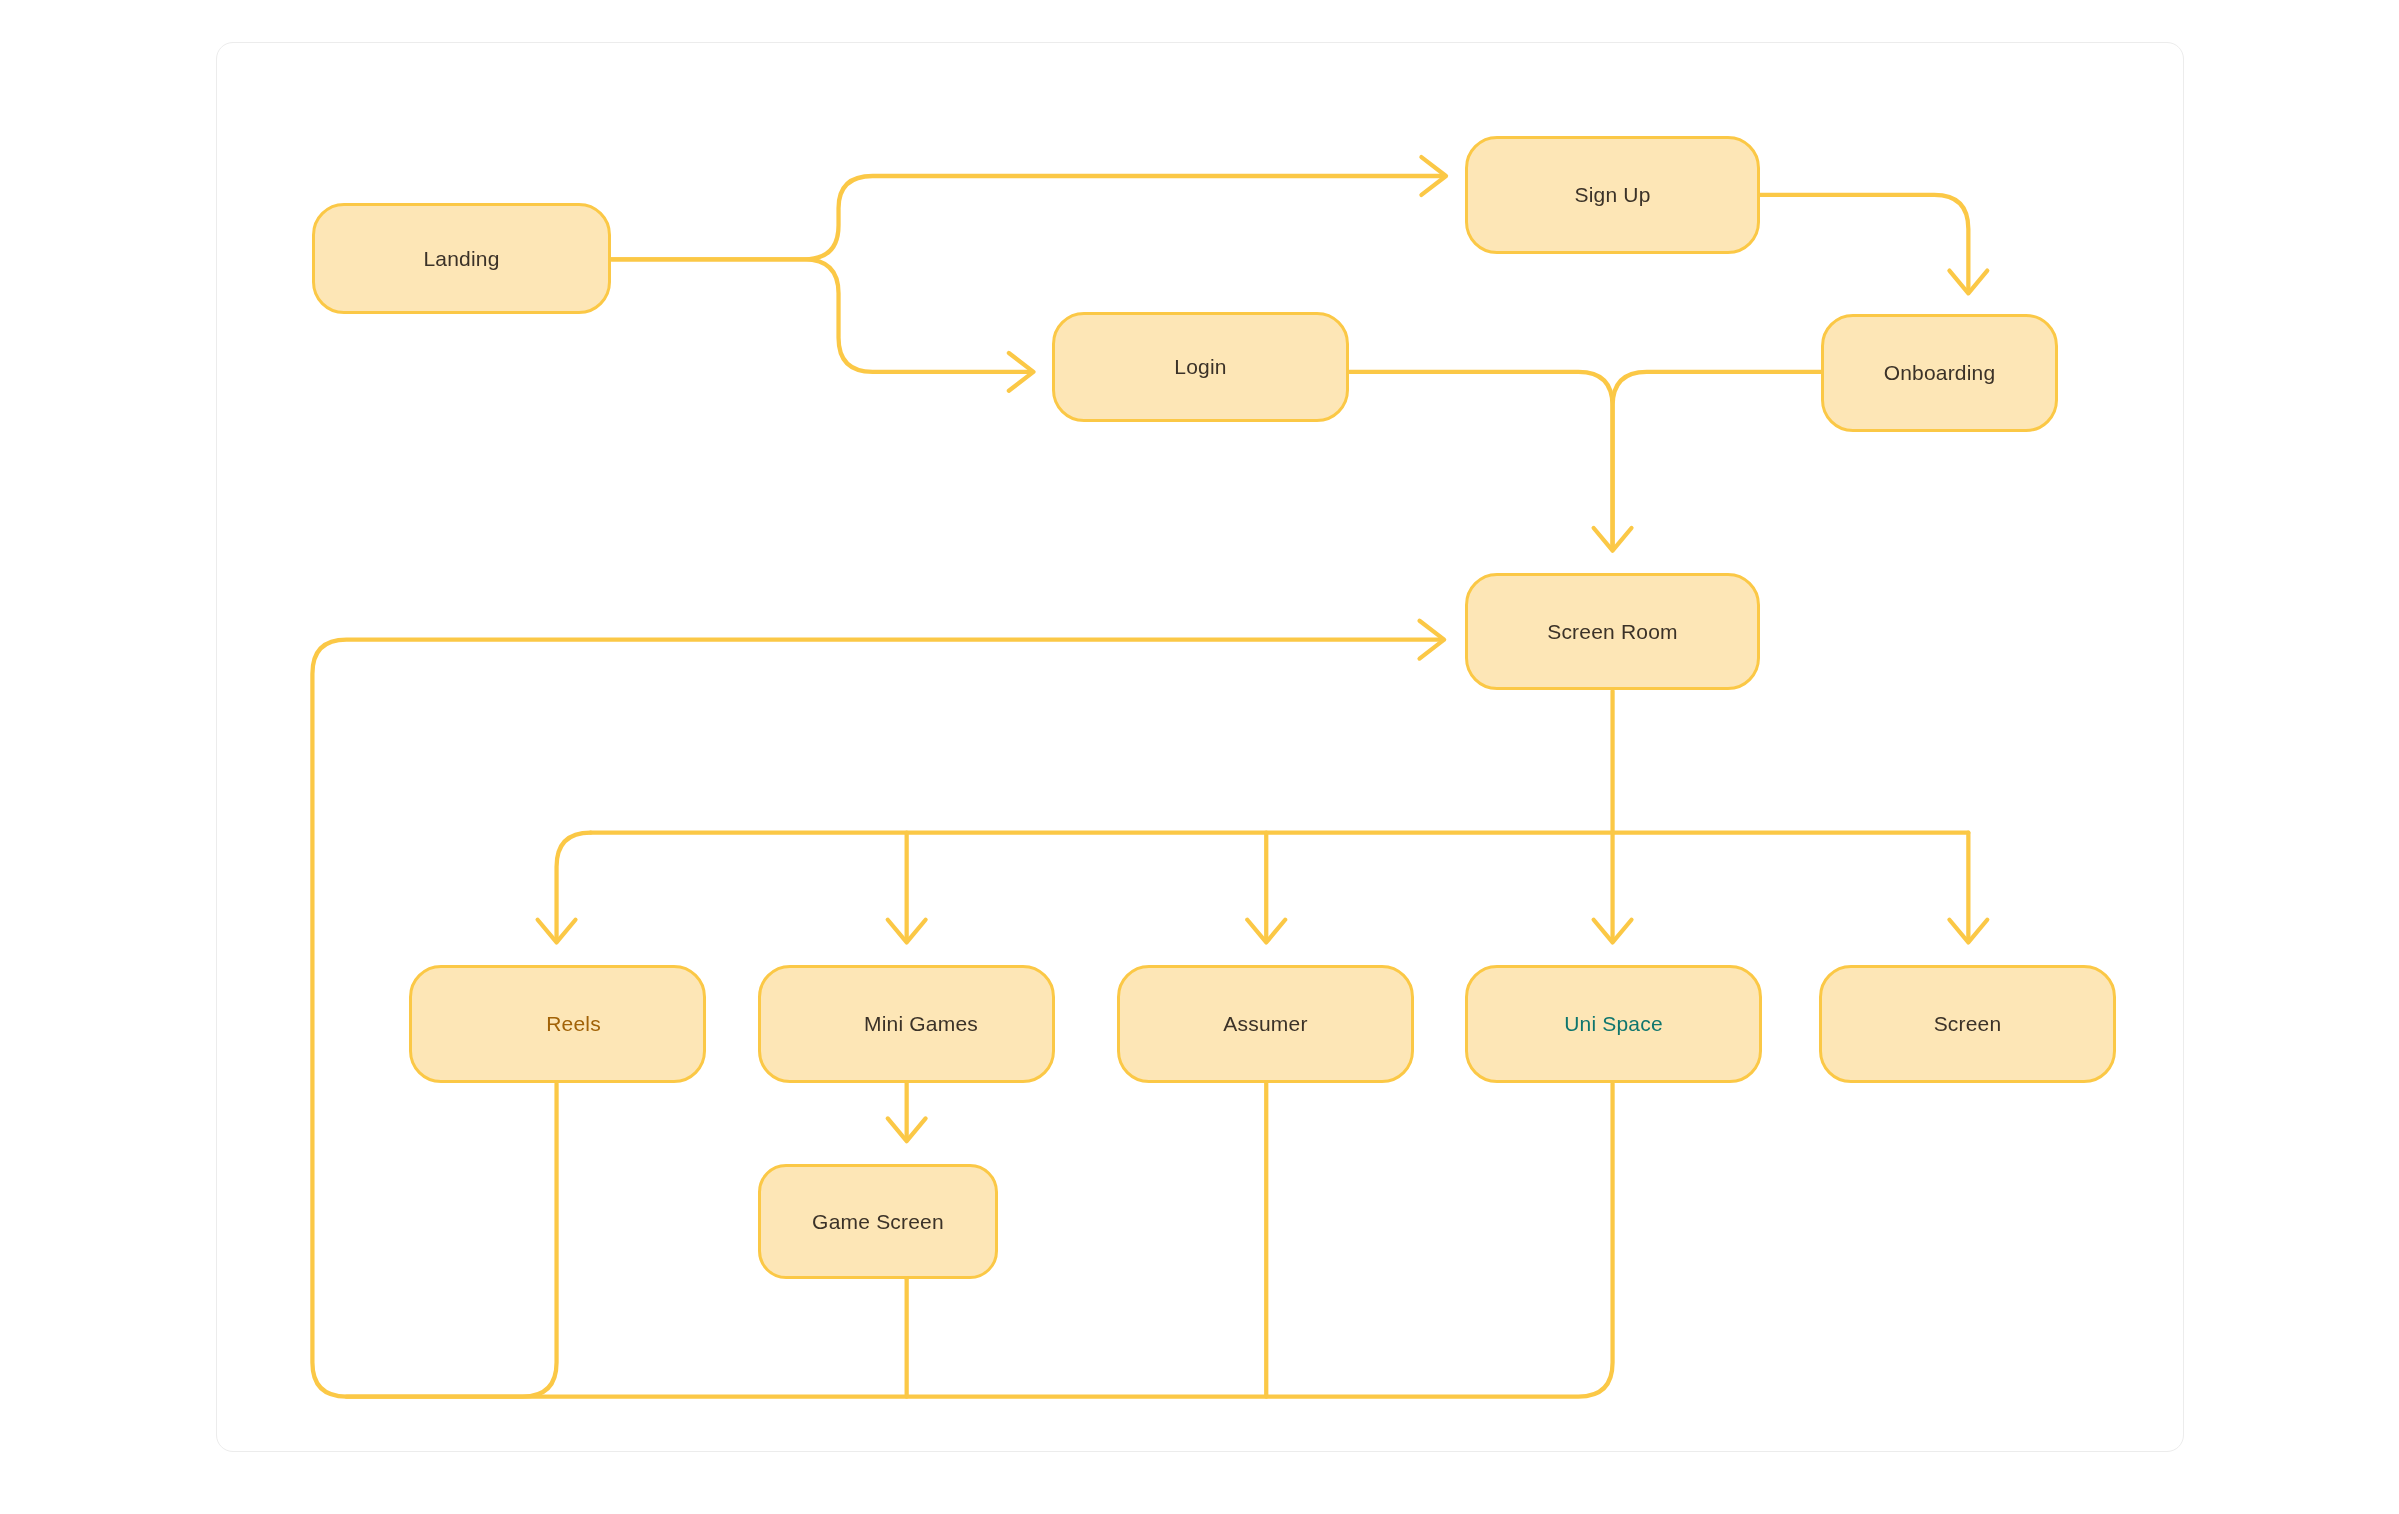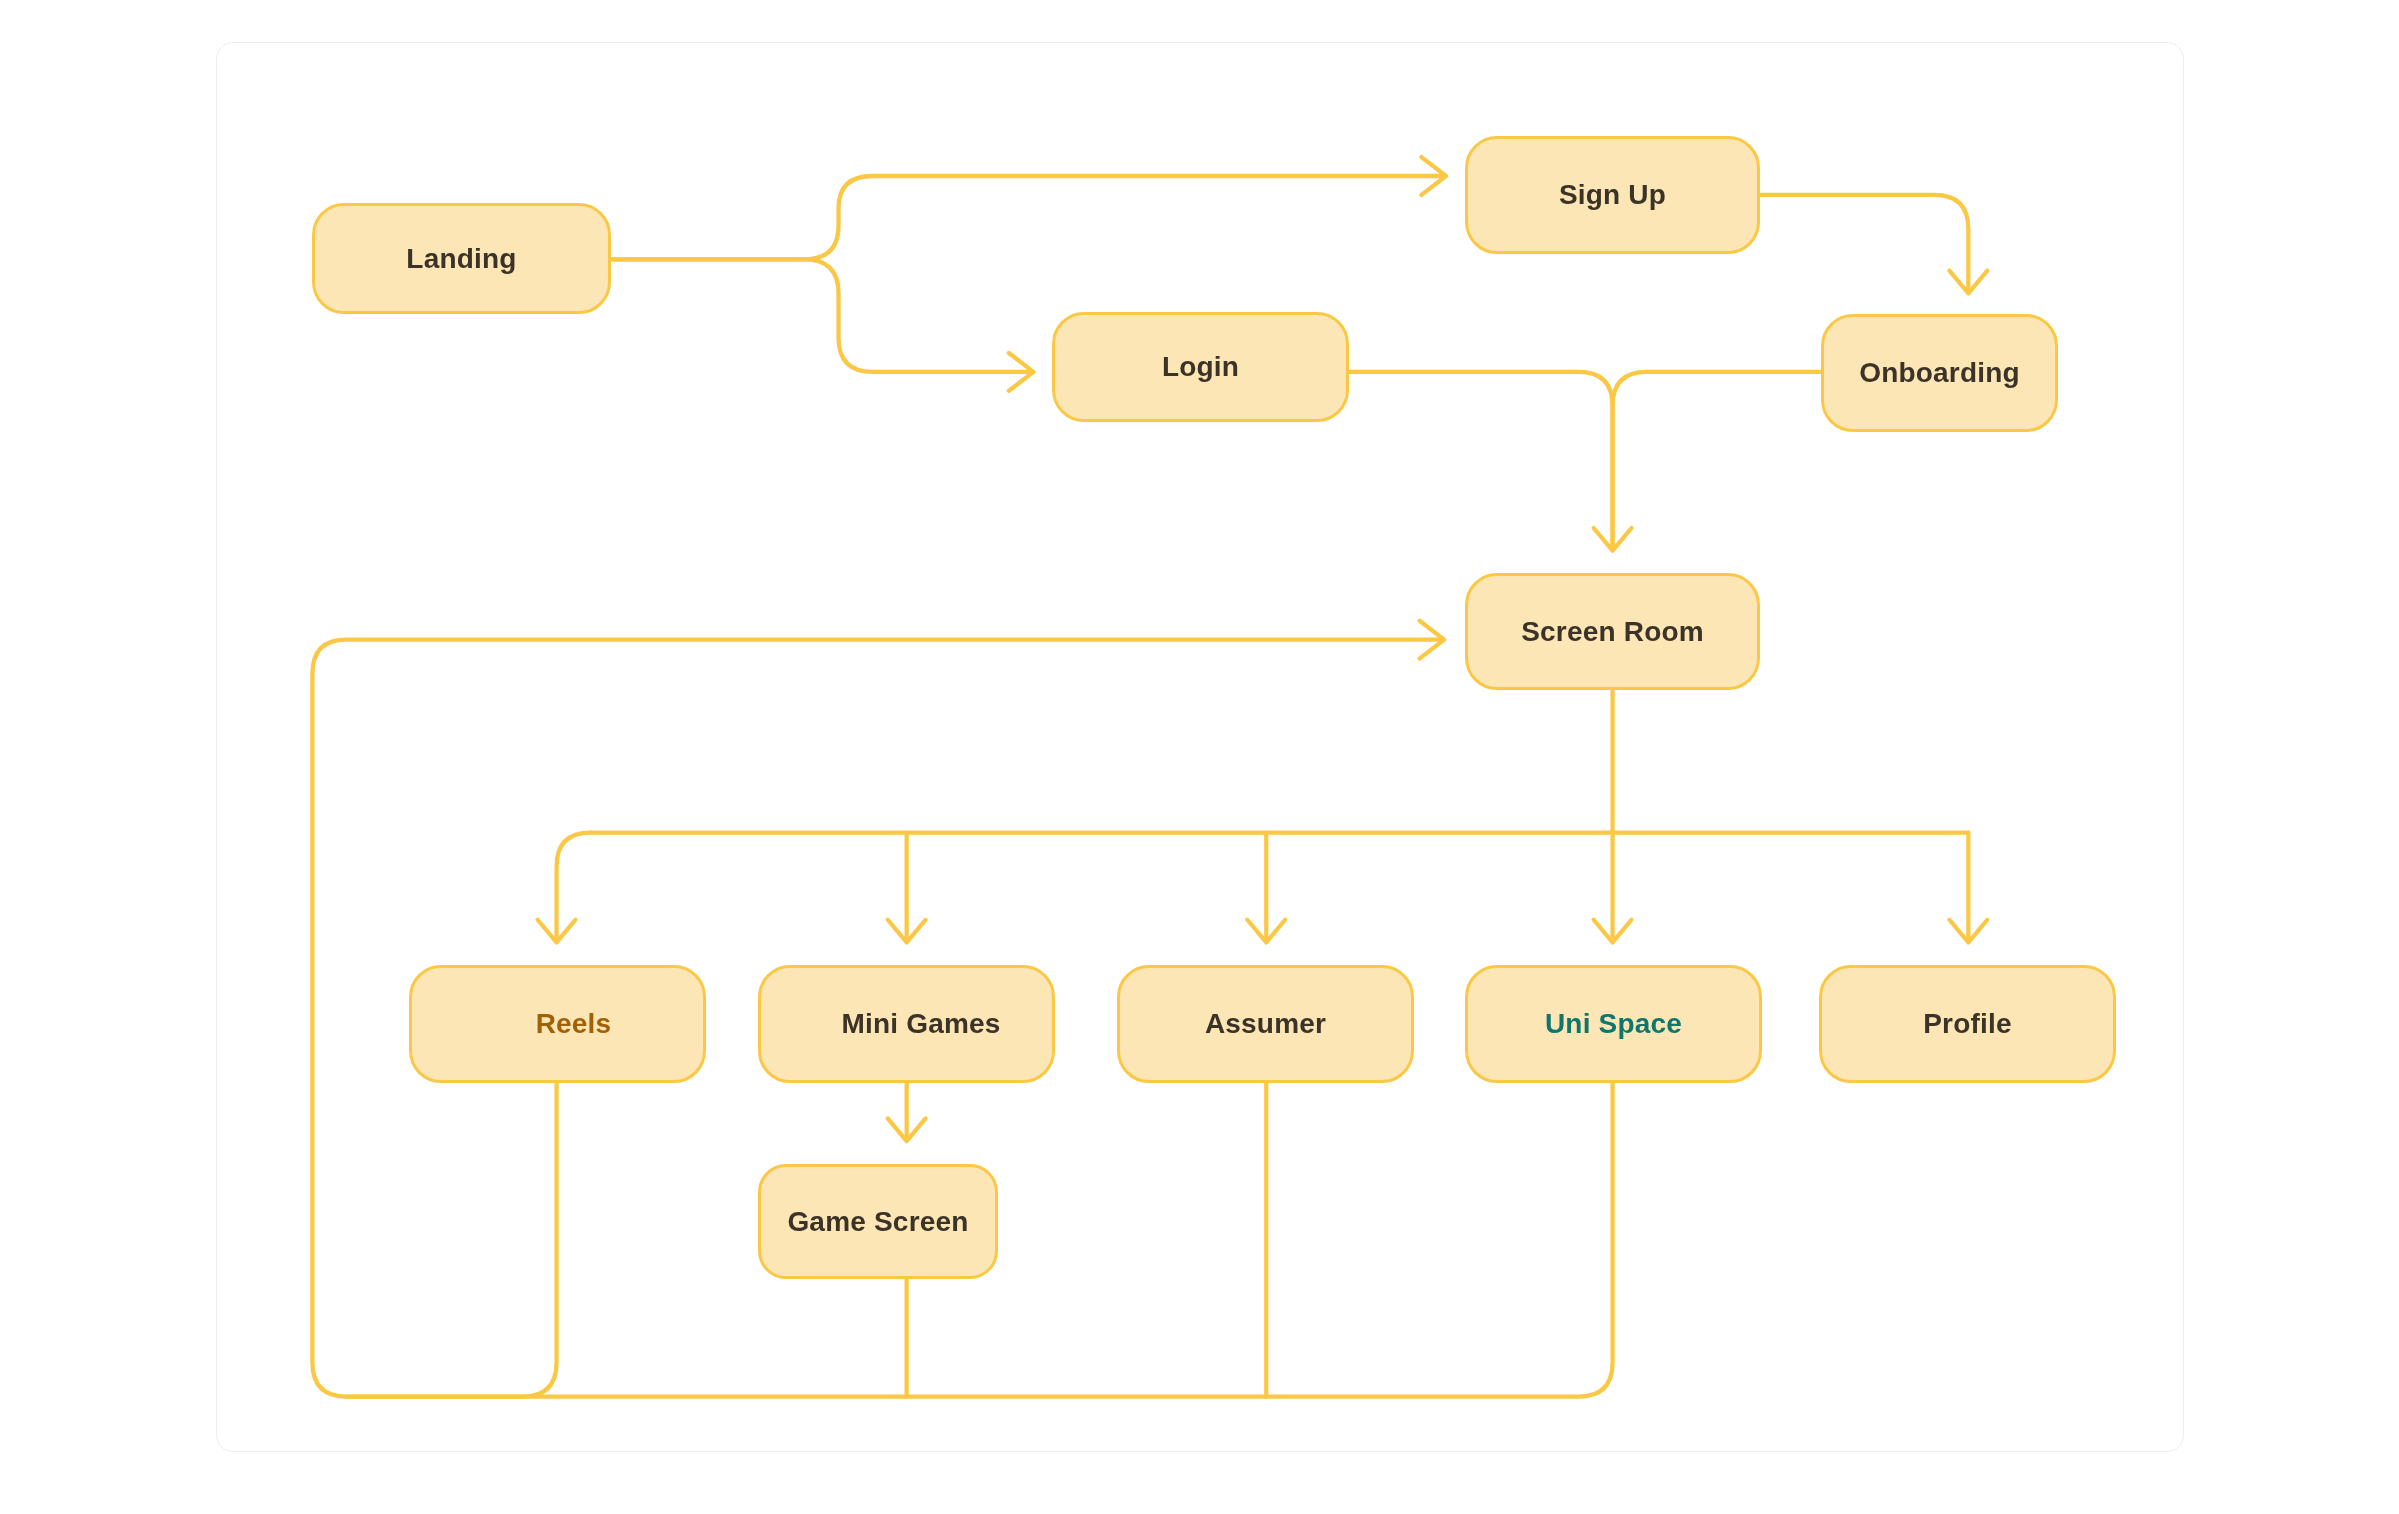--- a/index.html
+++ b/index.html
@@ -49,8 +49,8 @@
   }
   .node-label {
     font-family: "Liberation Sans", sans-serif;
-    font-size: 28px;
-    font-weight: bold;
+    font-size: 21px;
+    font-weight: normal;
     color: #3b3228;
     letter-spacing: 0.2px;
     white-space: nowrap;

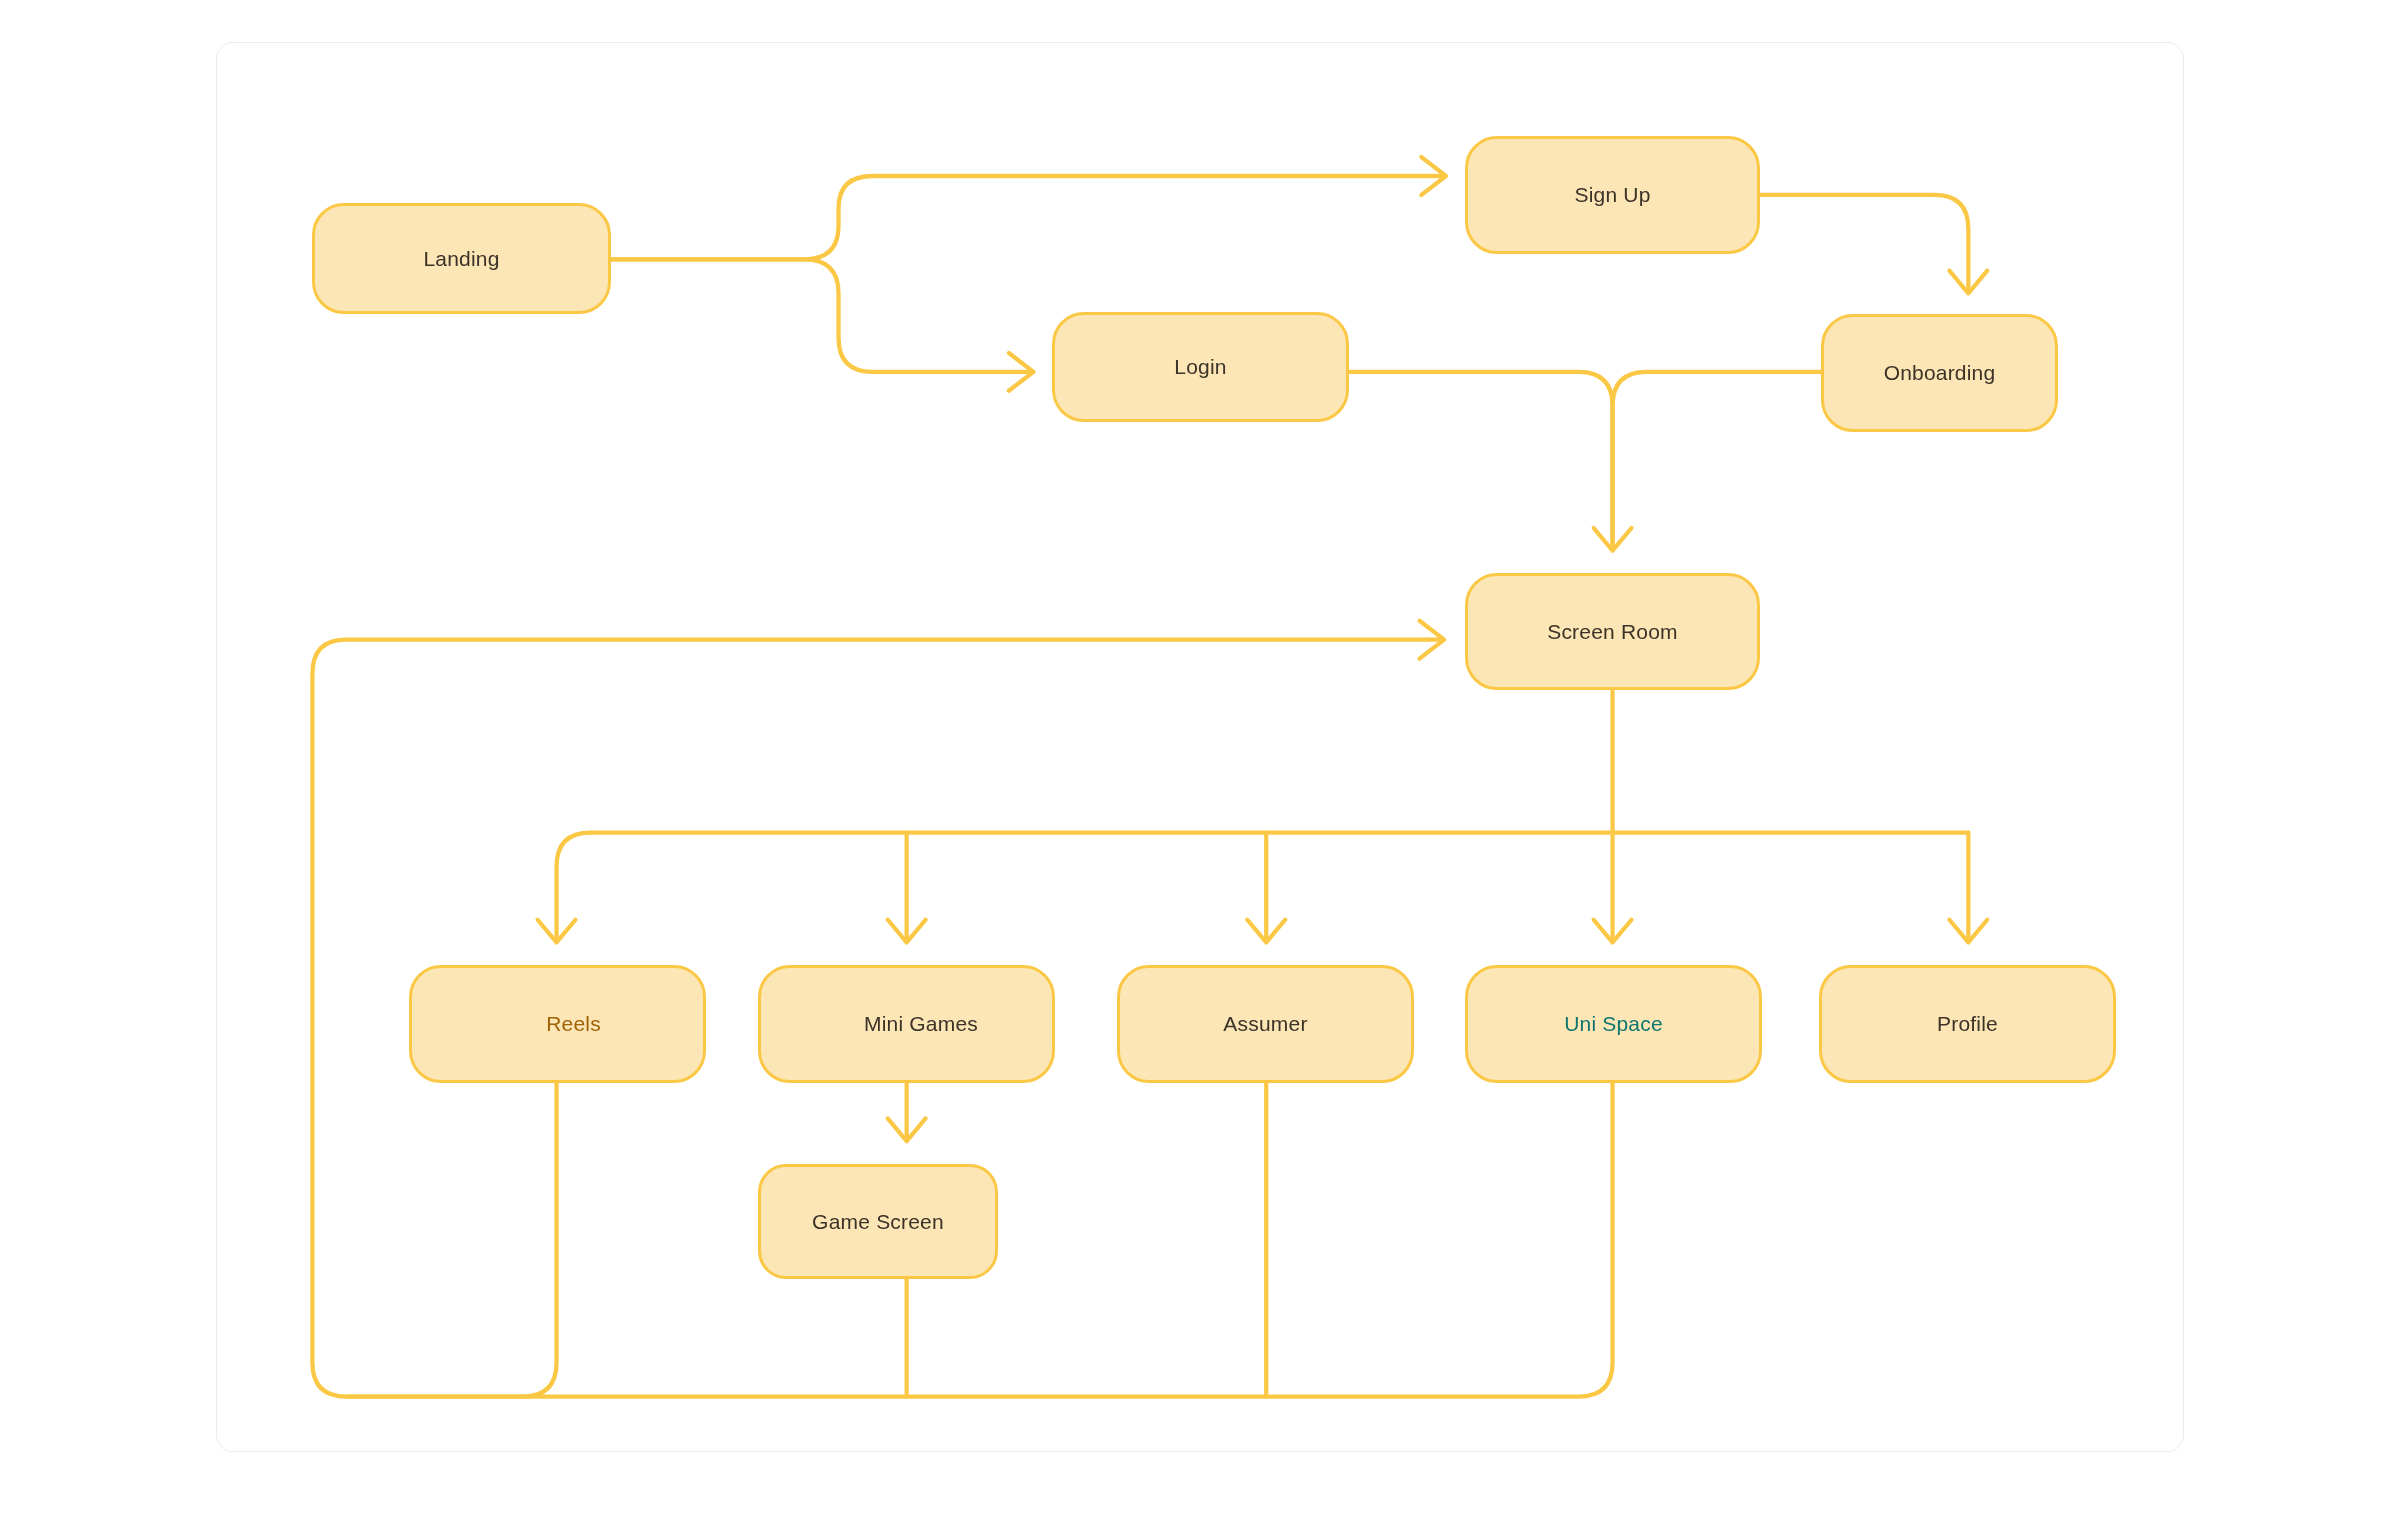--- a/index.html
+++ b/index.html
@@ -142,7 +142,7 @@
         <span class="node-label" style="color: #0f766e;">Uni Space</span>
       </div>
       <div class="node" style="left: 1819px; top: 965px; width: 297px; height: 118px; background: rgb(253, 230, 182); border-color: rgb(251, 200, 70);">
-        <span class="node-label" style="color: rgb(59, 50, 40);">Profile</span>
+        <span class="node-label" style="color: rgb(59, 50, 40);">Screen</span>
       </div>
       <div class="node" style="left: 758px; top: 1164px; width: 240px; height: 115px; background: rgb(253, 230, 182); border-color: rgb(251, 200, 70); border-radius: 28px;">
         <span class="node-label" style="color: rgb(59, 50, 40);">Game Screen</span>

